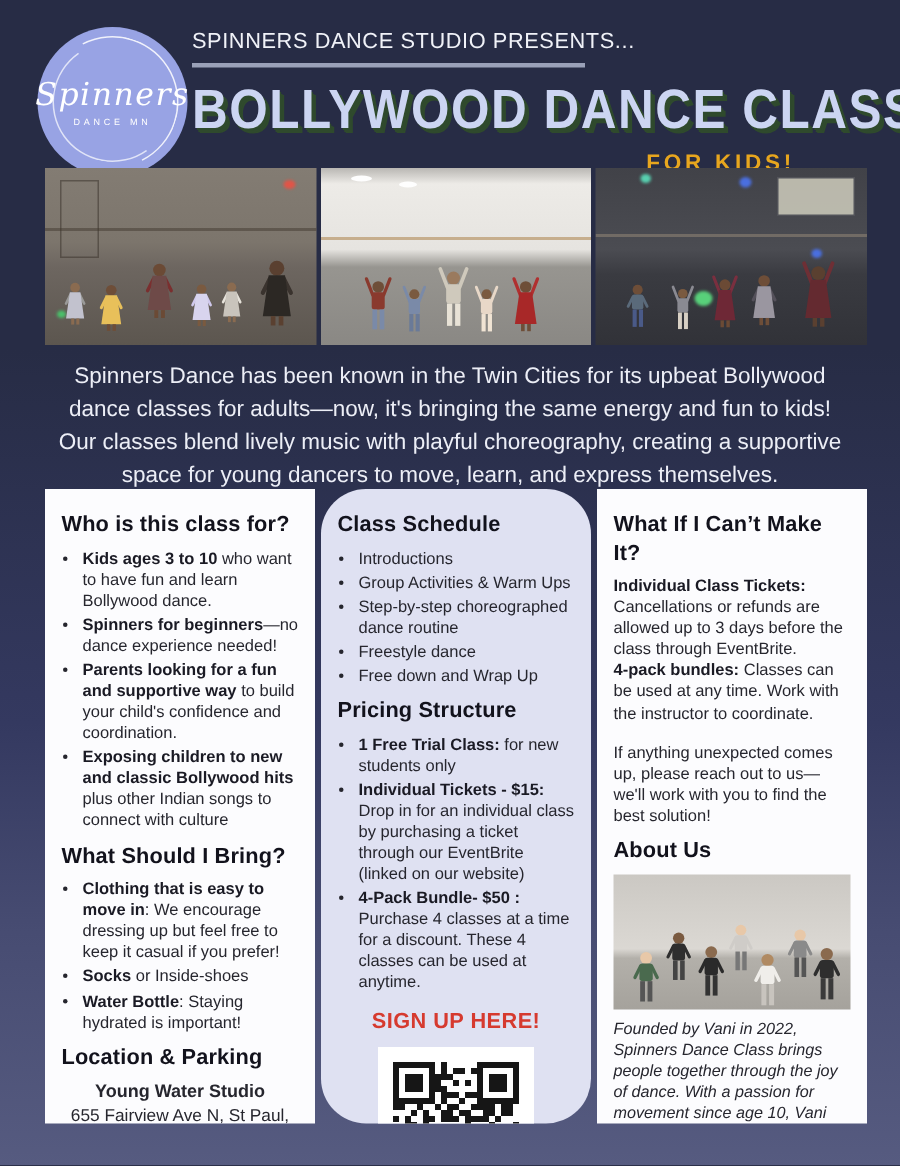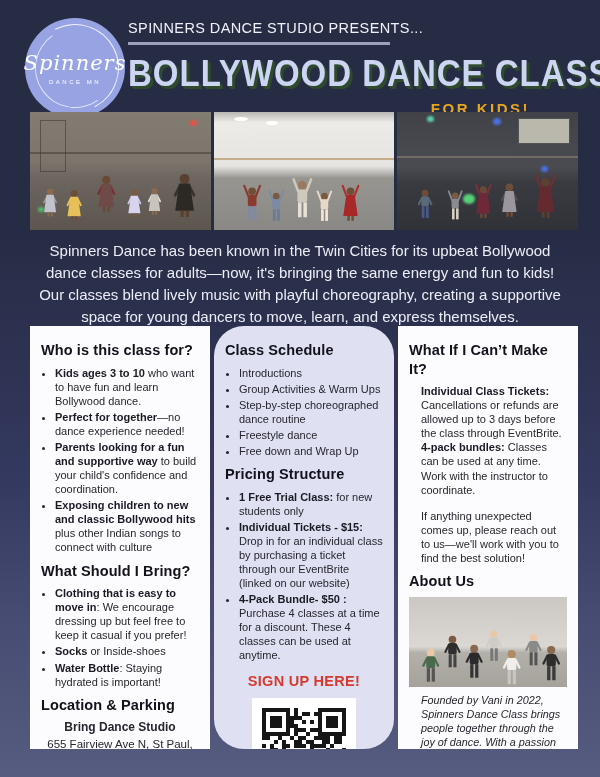--- a/index.html
+++ b/index.html
@@ -68,7 +68,7 @@
   .qr-grid{display:grid;grid-template-columns:repeat(21,4px);grid-template-rows:repeat(21,4px);}
   .qr-grid i{display:block;width:4px;height:4px;}
   .qr-grid i.b{background:#161616;}
-  .wi p{margin-bottom:3px;margin-left:12px;}
+  .wi p{margin-bottom:3px;}
   .wi .gap{height:9px;}
   .about-photo{position:relative;width:100%;height:90px;margin:3px 0 6px;overflow:hidden;
     background:linear-gradient(180deg,#cbc8c3 0%,#dbd8d3 55%,#b3b0aa 62%,#a5a29c 100%);}

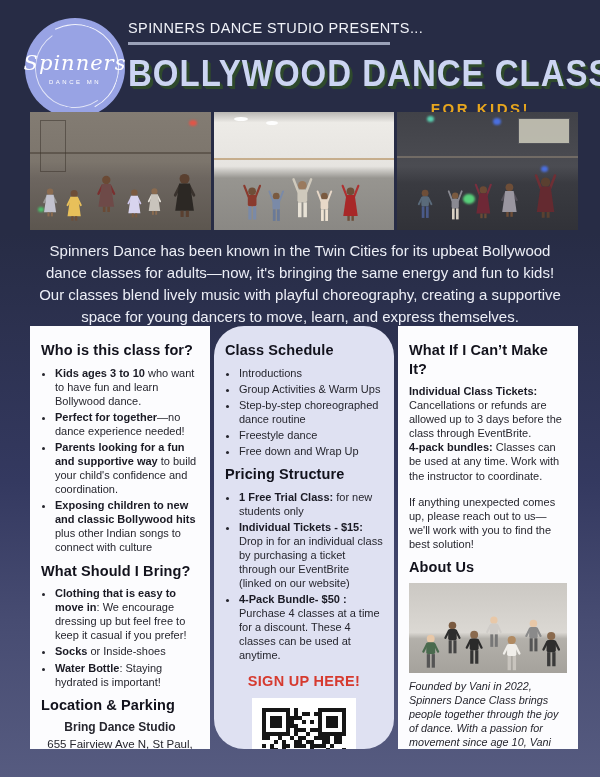--- a/index.html
+++ b/index.html
@@ -255,7 +255,7 @@
       <h3>Who is this class for?</h3>
       <ul>
           <li><strong>Kids ages 3 to 10</strong> who want to have fun and learn Bollywood dance.</li>
-          <li><strong>Perfect for together</strong>—no dance experience needed!</li>
+          <li><strong>Spinners for beginners</strong>—no dance experience needed!</li>
           <li><strong>Parents looking for a fun and supportive way</strong> to build your child's confidence and coordination.</li>
           <li><strong>Exposing children to new and classic Bollywood hits</strong> plus other Indian songs to connect with culture</li>
         </ul>

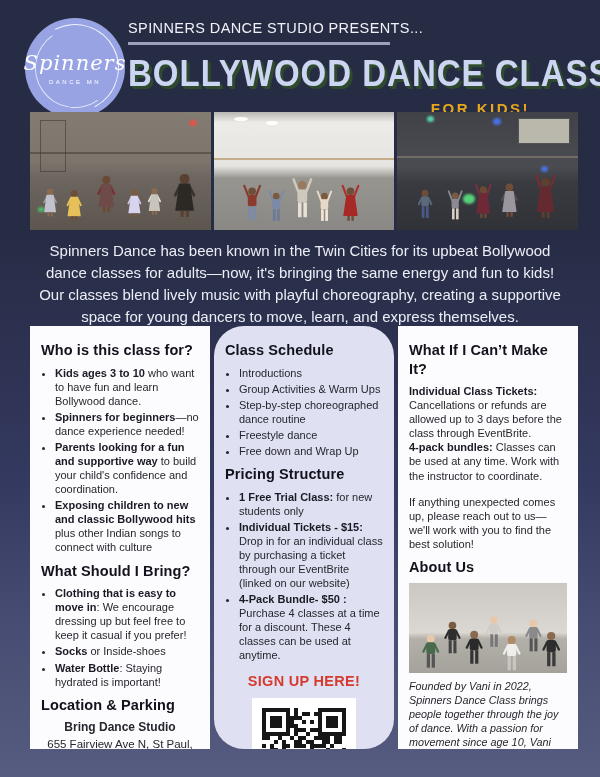--- a/index.html
+++ b/index.html
@@ -266,7 +266,7 @@
           <li><strong>Water Bottle</strong>: Staying hydrated is important!</li>
         </ul>
       <h3>Location &amp; Parking</h3>
-      <div class="loc-name">Bring Dance Studio</div>
+      <div class="loc-name">Young Water Studio</div>
       <div class="loc-addr">655 Fairview Ave N, St Paul, MN 55104</div>
 
     </div>

